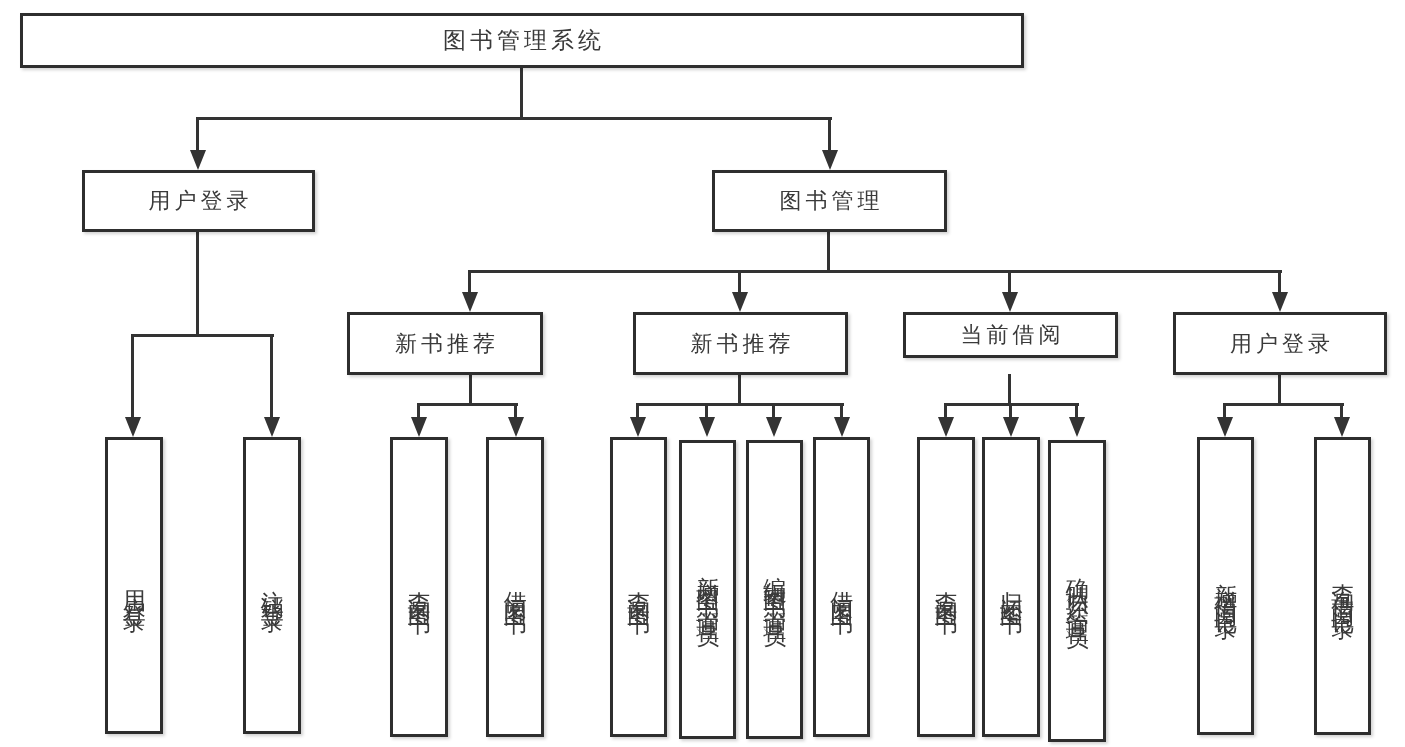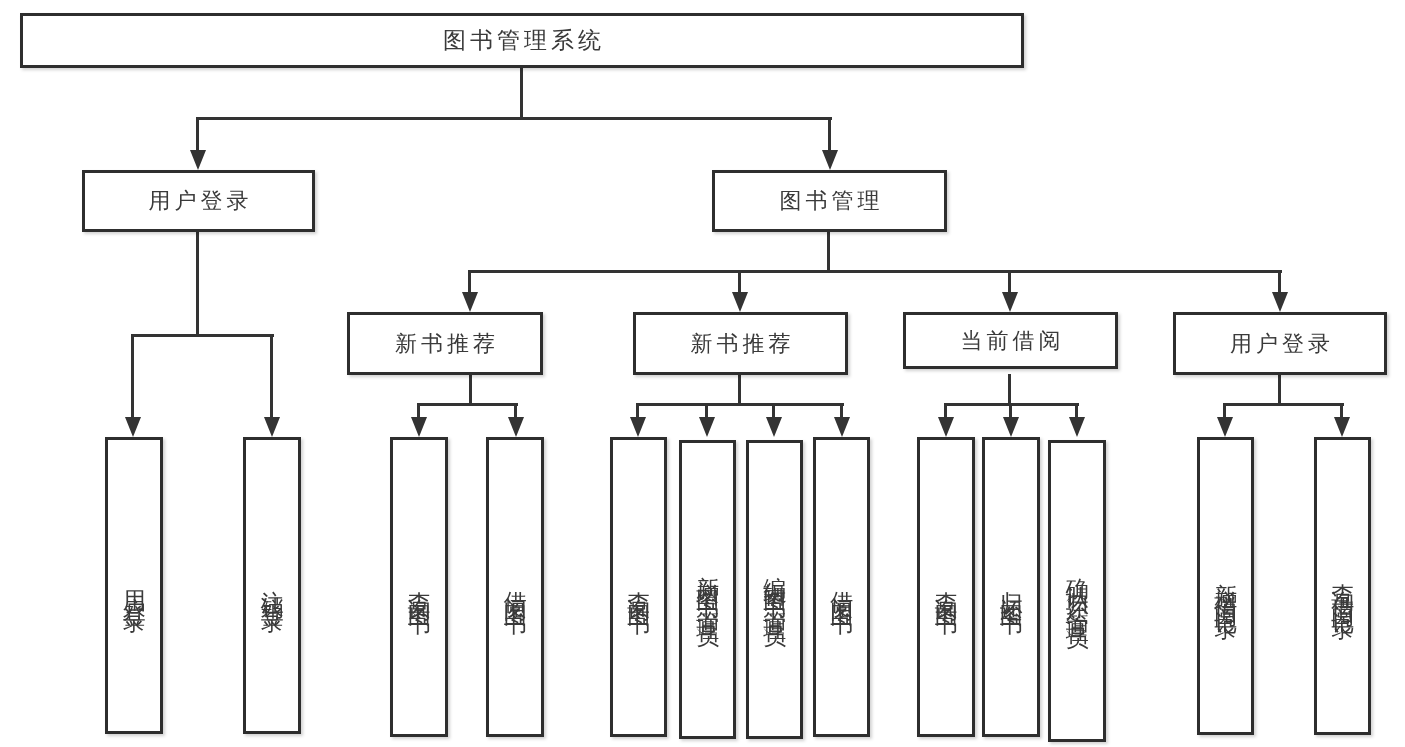--- a/index.html
+++ b/index.html
@@ -150,7 +150,7 @@
   <div class="box" style="left:633px;top:312px;width:215px;height:63px">
     <span class="h-label">新书推荐</span>
   </div>
-  <div class="box" style="left:903px;top:312px;width:215px;height:57px">
+  <div class="box" style="left:903px;top:312px;width:215px;height:46px">
     <span class="h-label">当前借阅</span>
   </div>
   <div class="box" style="left:1173px;top:312px;width:214px;height:63px">

